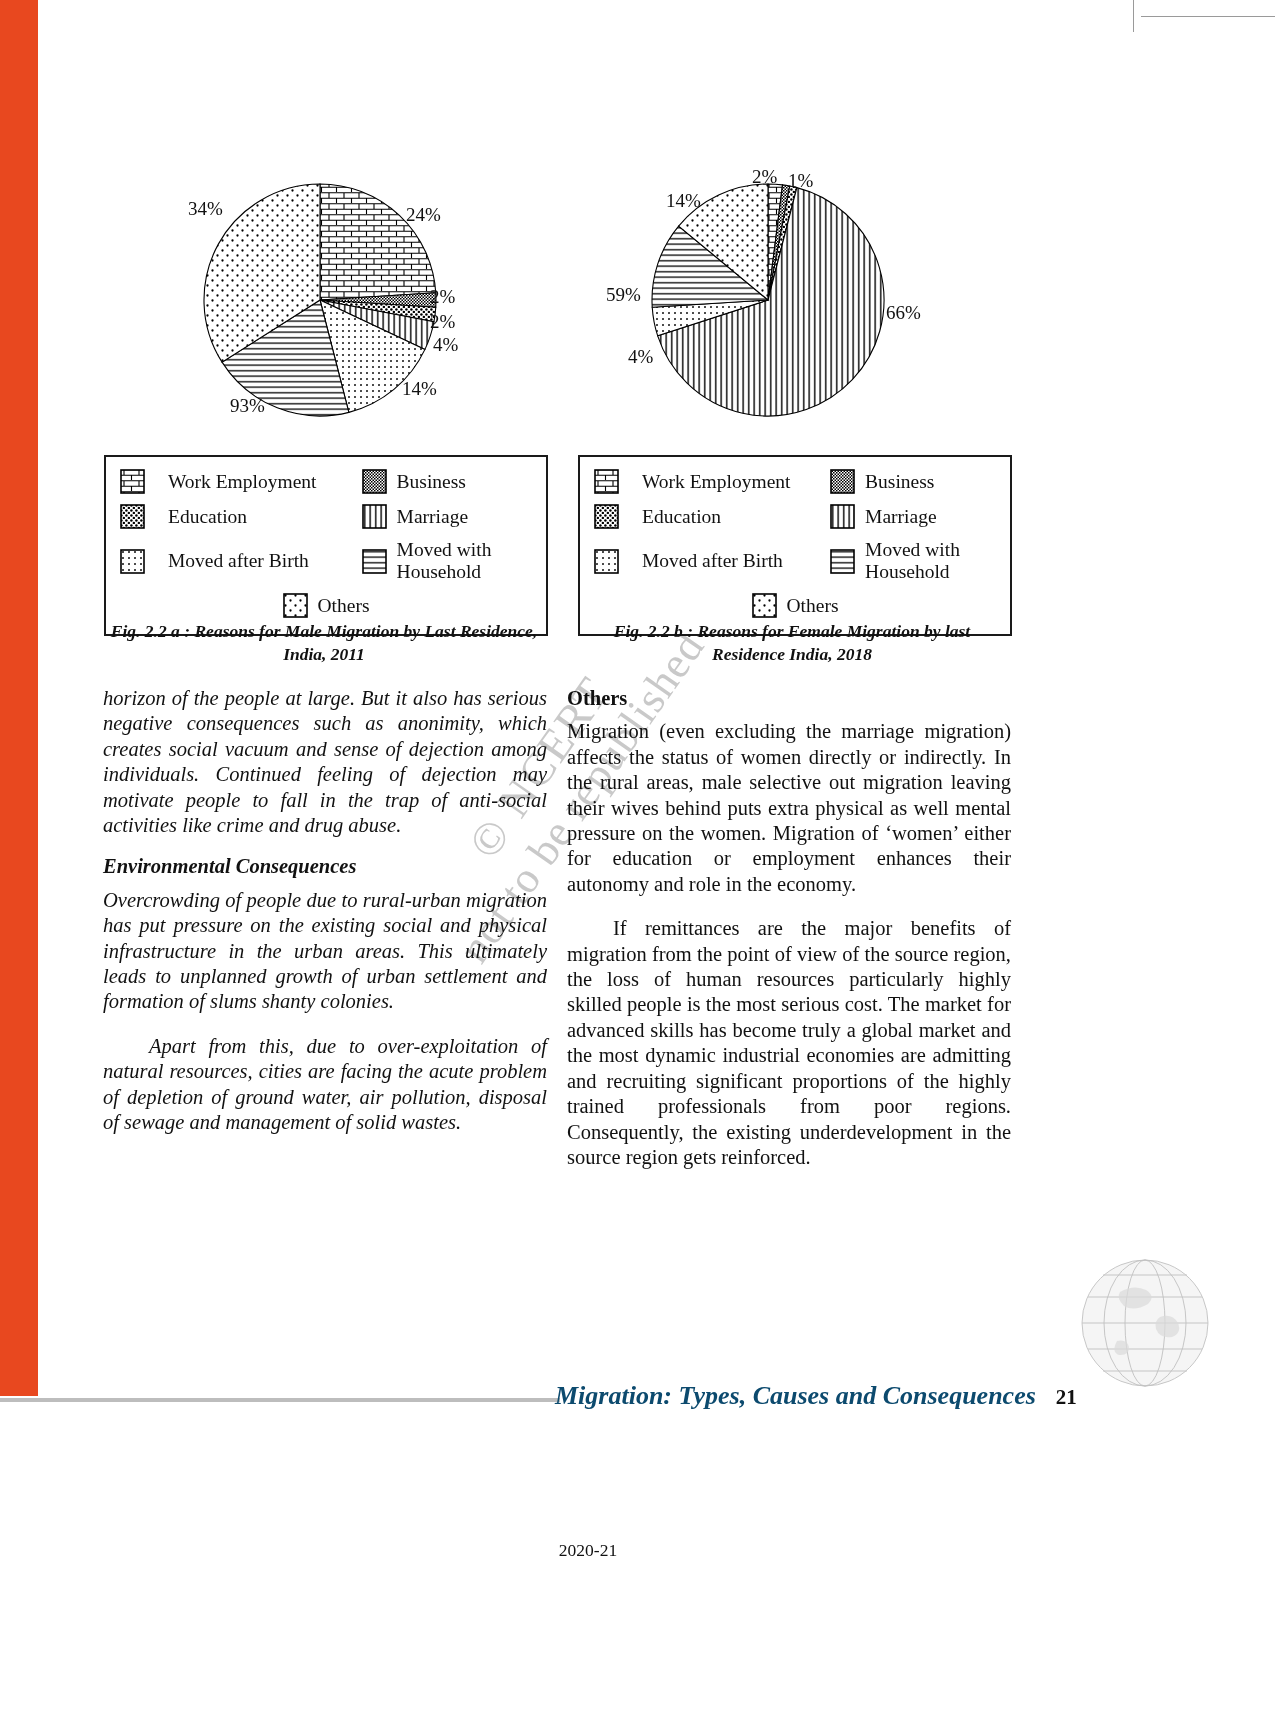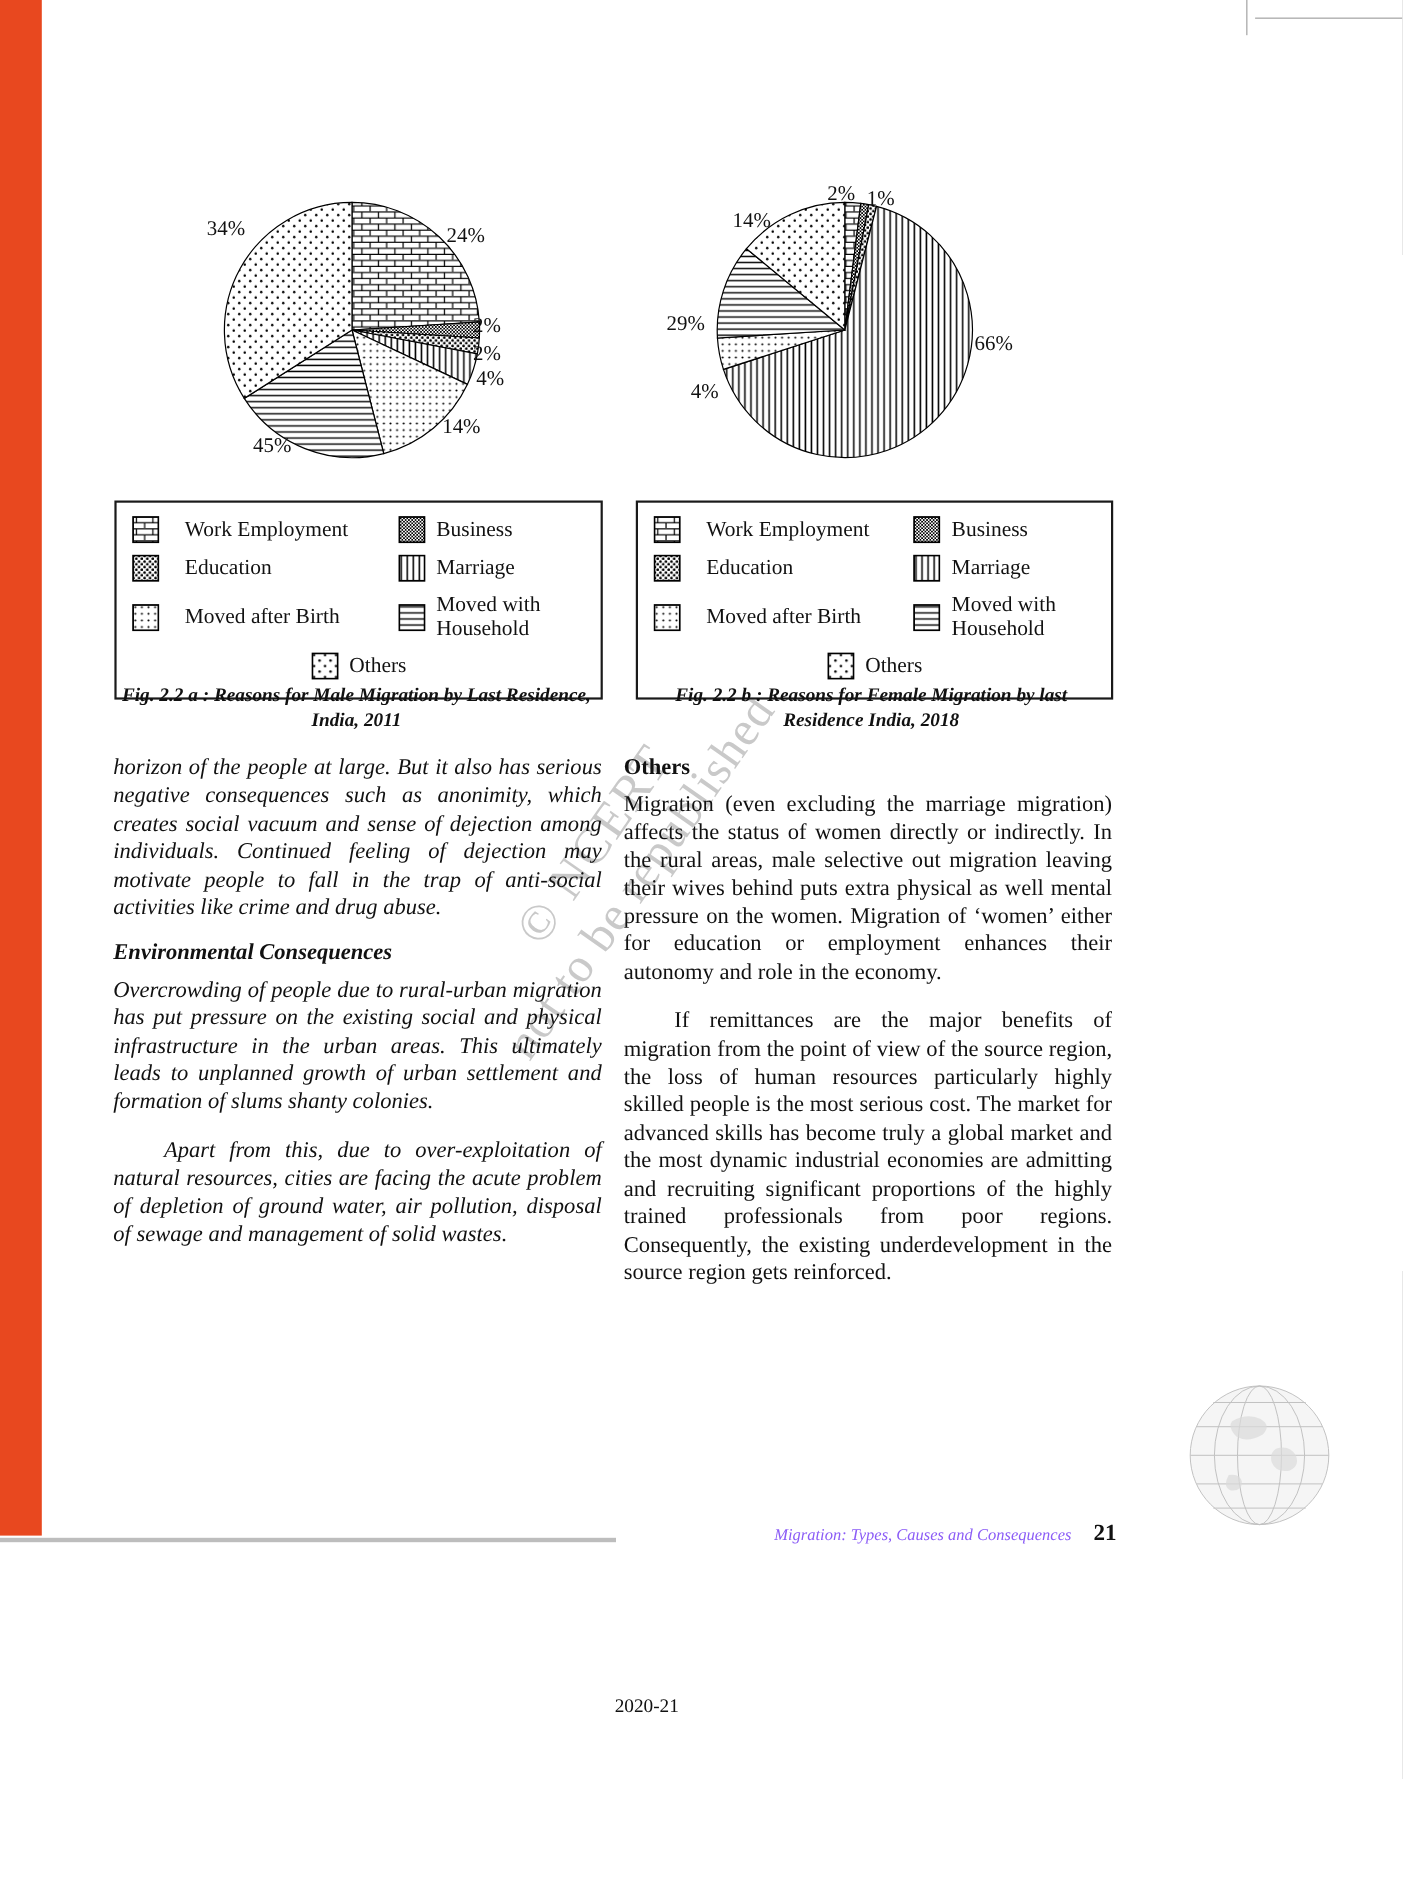--- a/index.html
+++ b/index.html
@@ -130,7 +130,7 @@
     <span class="pie-label" style="left:182px;top:18px;">2%</span>
     <span class="pie-label" style="left:218px;top:22px;">1%</span>
     <span class="pie-label" style="left:316px;top:154px;">66%</span>
-    <span class="pie-label" style="left:36px;top:136px;">29%</span>
+    <span class="pie-label" style="left:36px;top:136px;">59%</span>
     <span class="pie-label" style="left:58px;top:198px;">4%</span>
   </div>
 

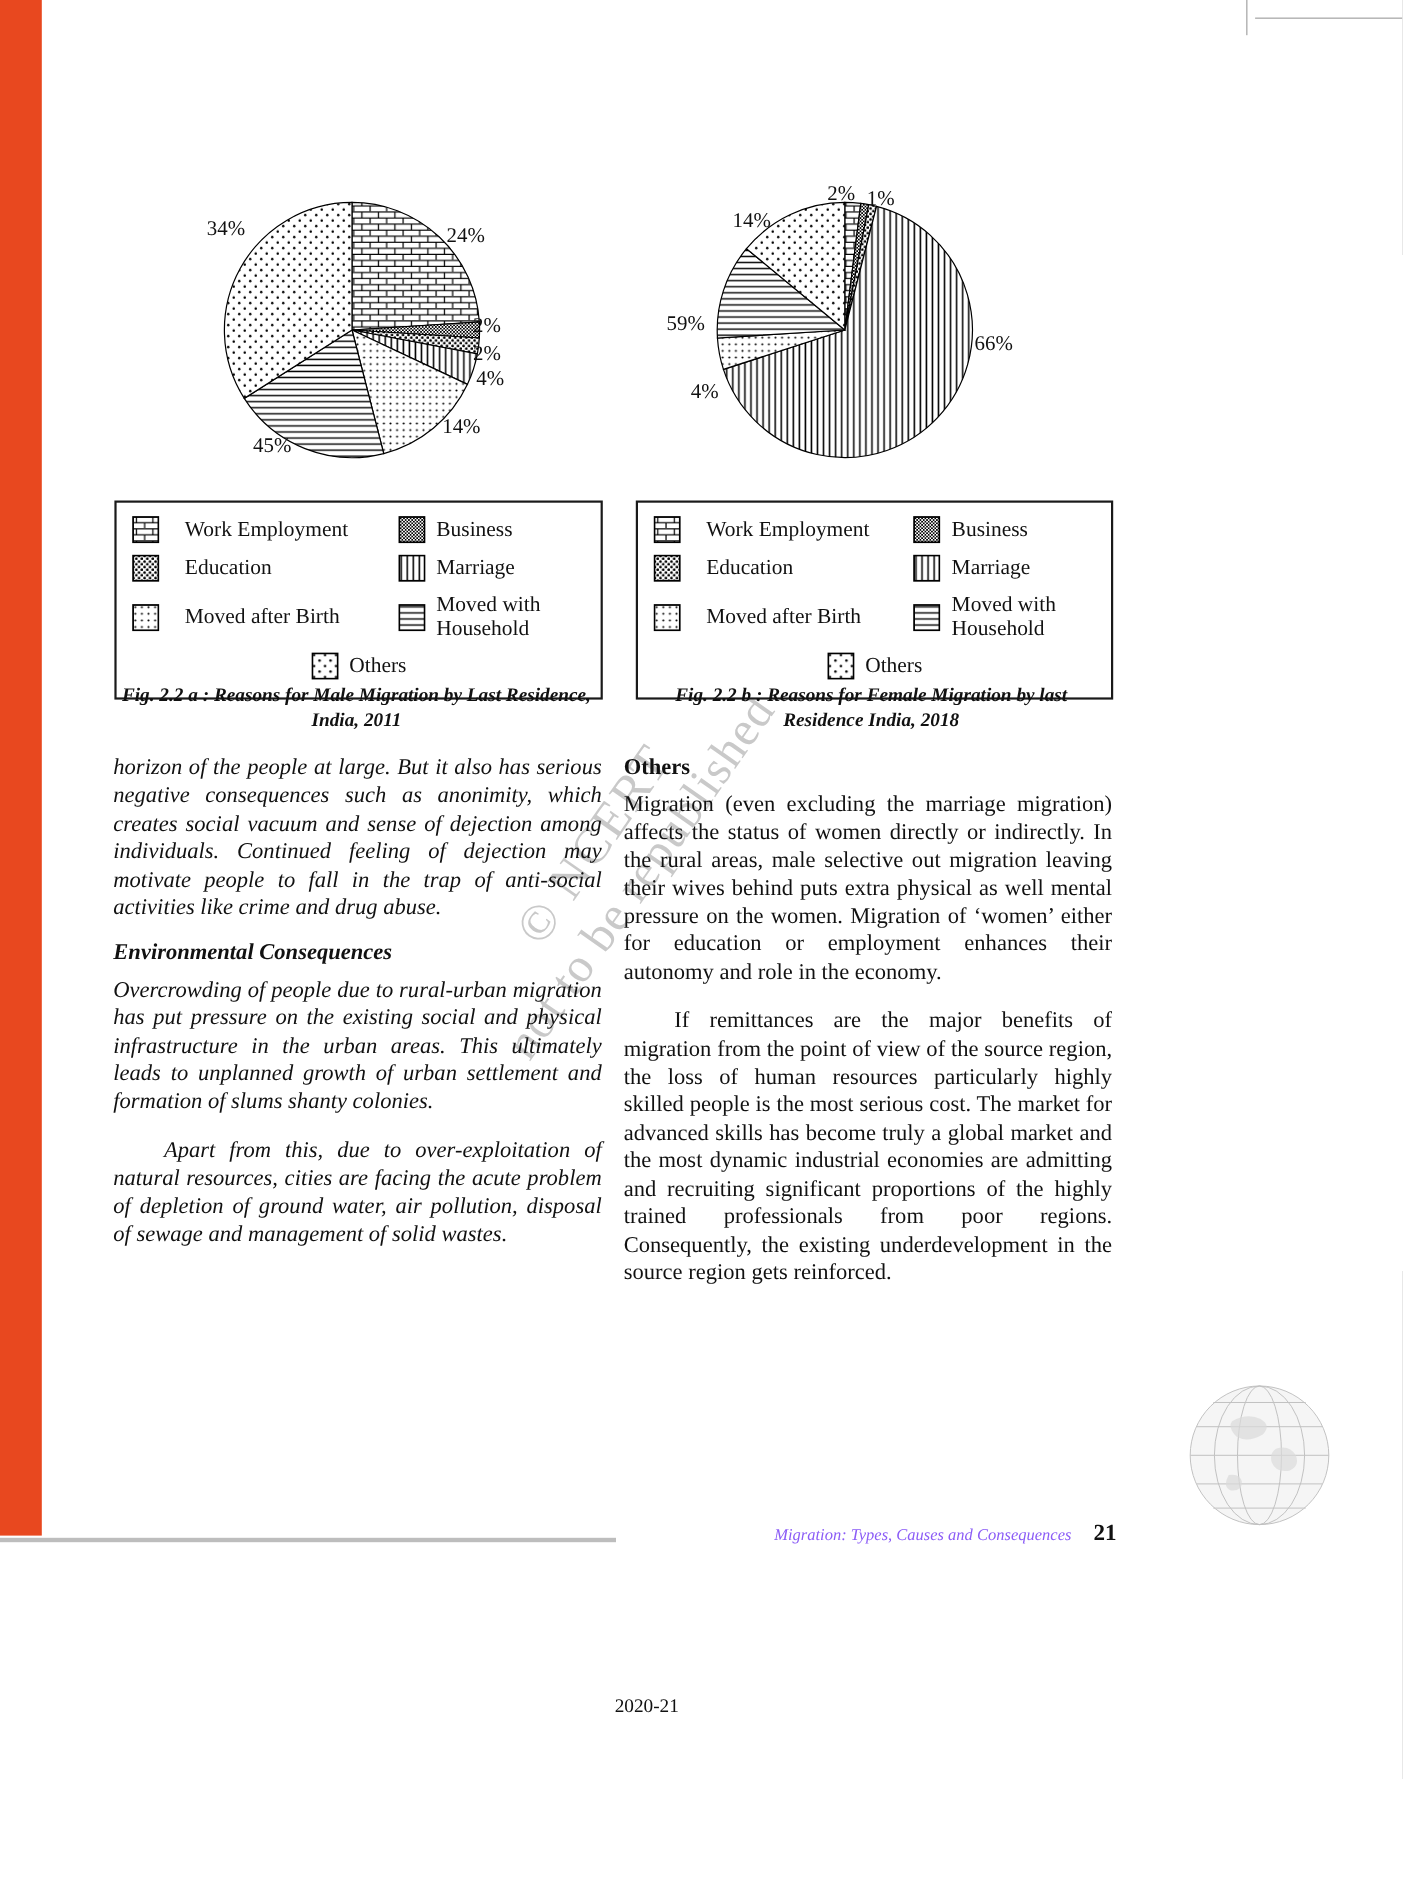--- a/index.html
+++ b/index.html
@@ -113,7 +113,7 @@
     <span class="pie-label" style="left:330px;top:163px;">2%</span>
     <span class="pie-label" style="left:333px;top:186px;">4%</span>
     <span class="pie-label" style="left:302px;top:230px;">14%</span>
-    <span class="pie-label" style="left:130px;top:247px;">45%</span>
+    <span class="pie-label" style="left:130px;top:247px;">93%</span>
   </div>
 
   <div class="chart" id="chartB">

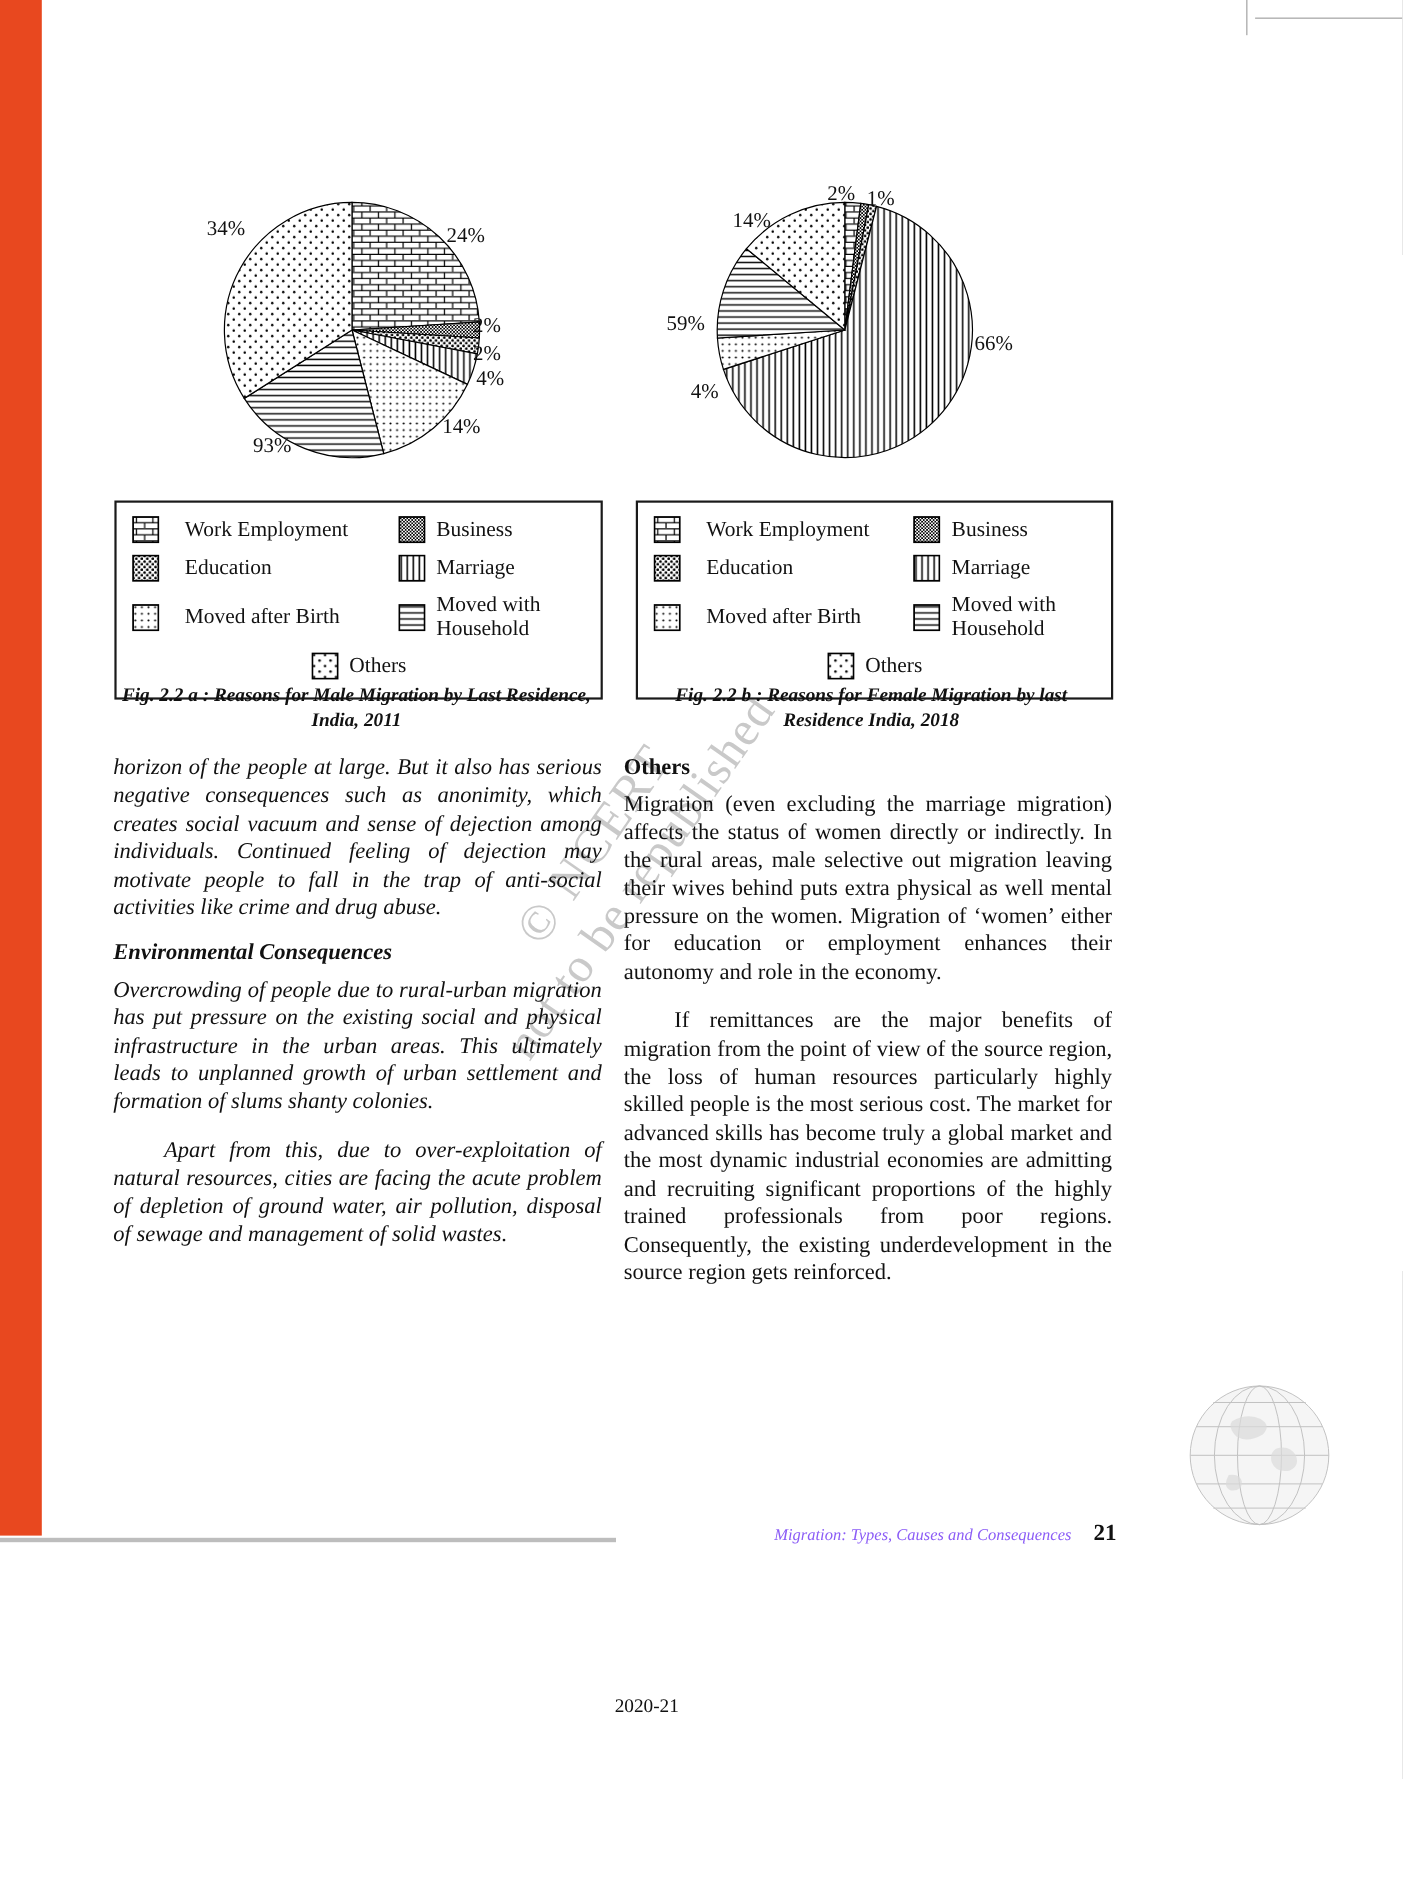--- a/index.html
+++ b/index.html
@@ -46,7 +46,7 @@
 
   .footer-rule{position:absolute;left:0;top:1398px;width:560px;height:4px;background:#bdbdbd;}
   .footer{position:absolute;left:555px;top:1381px;width:460px;text-align:right;z-index:2;white-space:nowrap;}
-  .footer .sec{font-style:italic;font-weight:normal;font-size:15px;color:#8b5cf6;}
+  .footer .sec{font-style:italic;font-weight:bold;font-size:26px;color:#0c4a6e;}
   .footer .pnum{font-weight:bold;font-size:21px;margin-left:16px;color:#111;}
   .year{position:absolute;left:38px;top:1540px;width:1100px;text-align:center;font-size:17.5px;z-index:2;}
 

